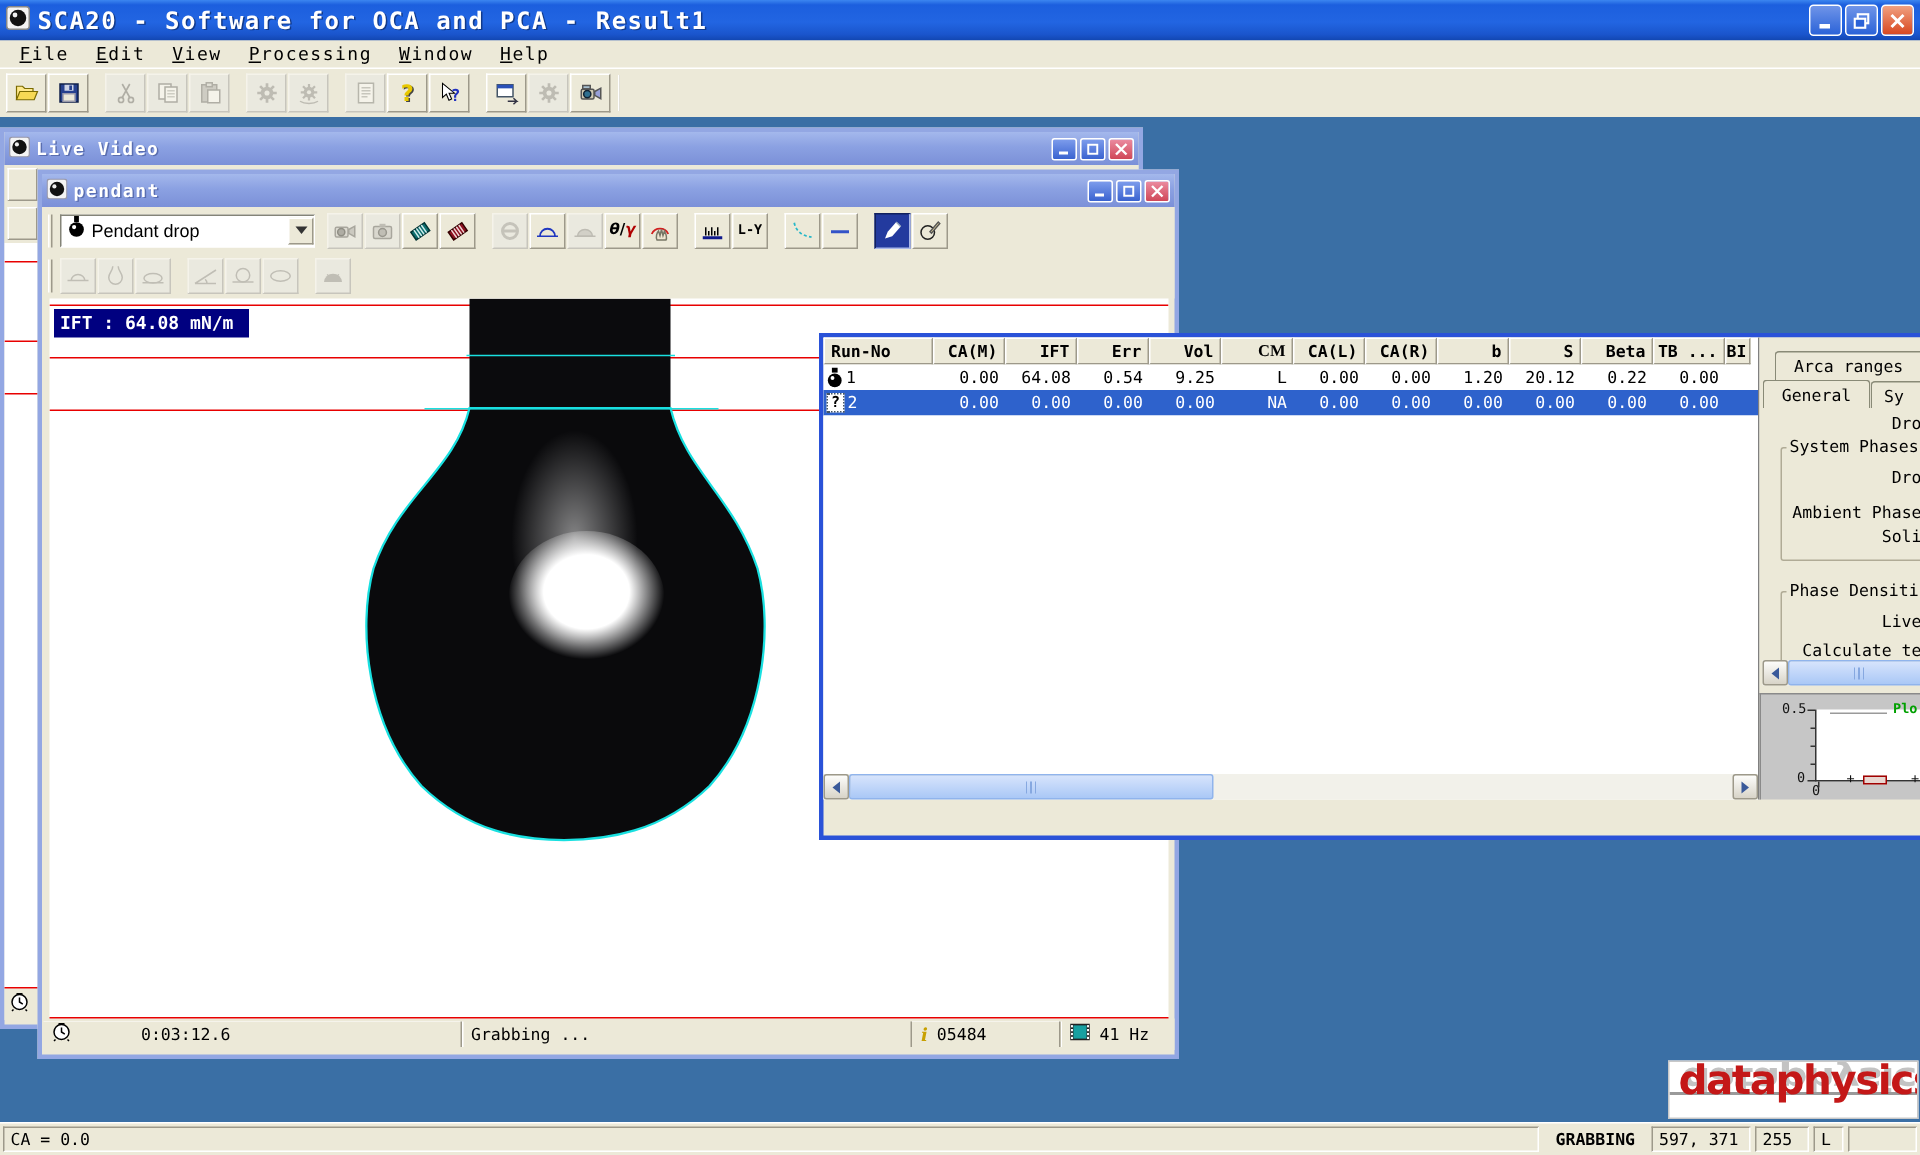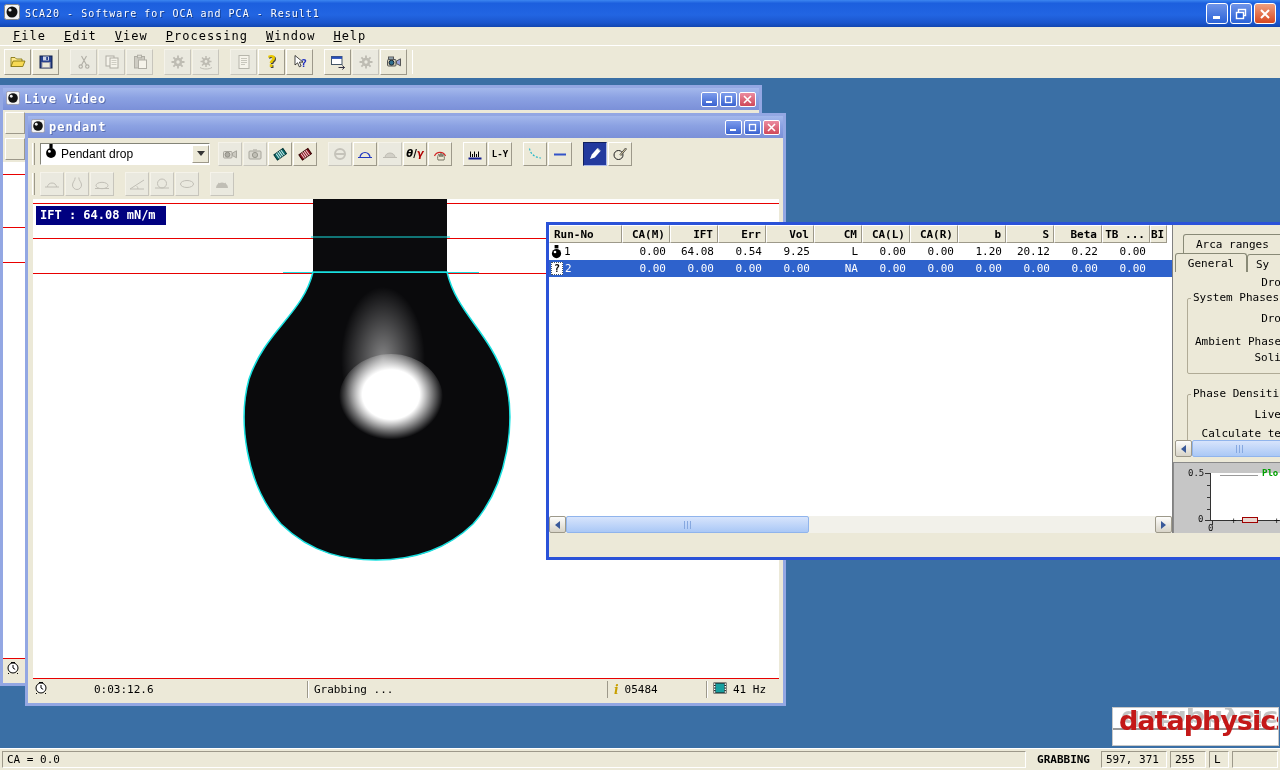--- a/index.html
+++ b/index.html
@@ -11,7 +11,7 @@
   .titlebar{position:absolute;left:0;top:0;width:1280px;height:27px;
     background:linear-gradient(180deg,#3c86f0 0%,#1c5fde 12%,#2265e2 55%,#1a55cc 85%,#1246b0 100%);
     display:flex;align-items:center;padding:0 4px;gap:5px;}
-  .titlebar .t-text{color:#fff;font-weight:normal;font-size:10px;letter-spacing:1px;
+  .titlebar .t-text{color:#fff;font-weight:bold;font-size:16px;letter-spacing:1px;
     text-shadow:1px 1px 0 #123a8a;white-space:nowrap;}
   .winbtns{margin-left:auto;display:flex;gap:2px;}
   .wbtn{width:22px;height:21px;border:1px solid #fff;border-radius:3px;

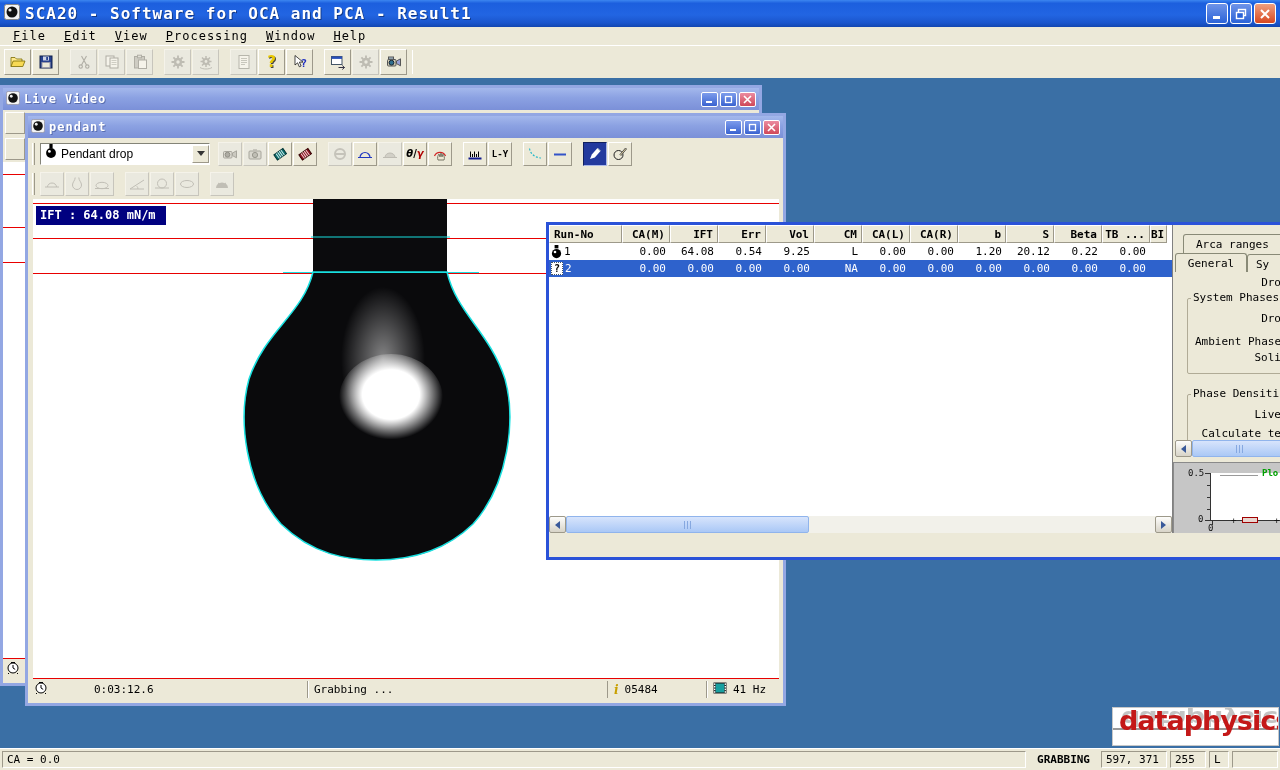--- a/index.html
+++ b/index.html
@@ -603,7 +603,7 @@
               <div class="th" style="width: 48px;">IFT</div>
               <div class="th" style="width: 48px;">Err</div>
               <div class="th" style="width: 48px;">Vol</div>
-              <div class="th" style="width: 48px;">CM</div>
+              <div class="th" style="width: 48px; font-family: Liberation Serif, serif;">CM</div>
               <div class="th" style="width: 48px;">CA(L)</div>
               <div class="th" style="width: 48px;">CA(R)</div>
               <div class="th" style="width: 48px;">b</div>

